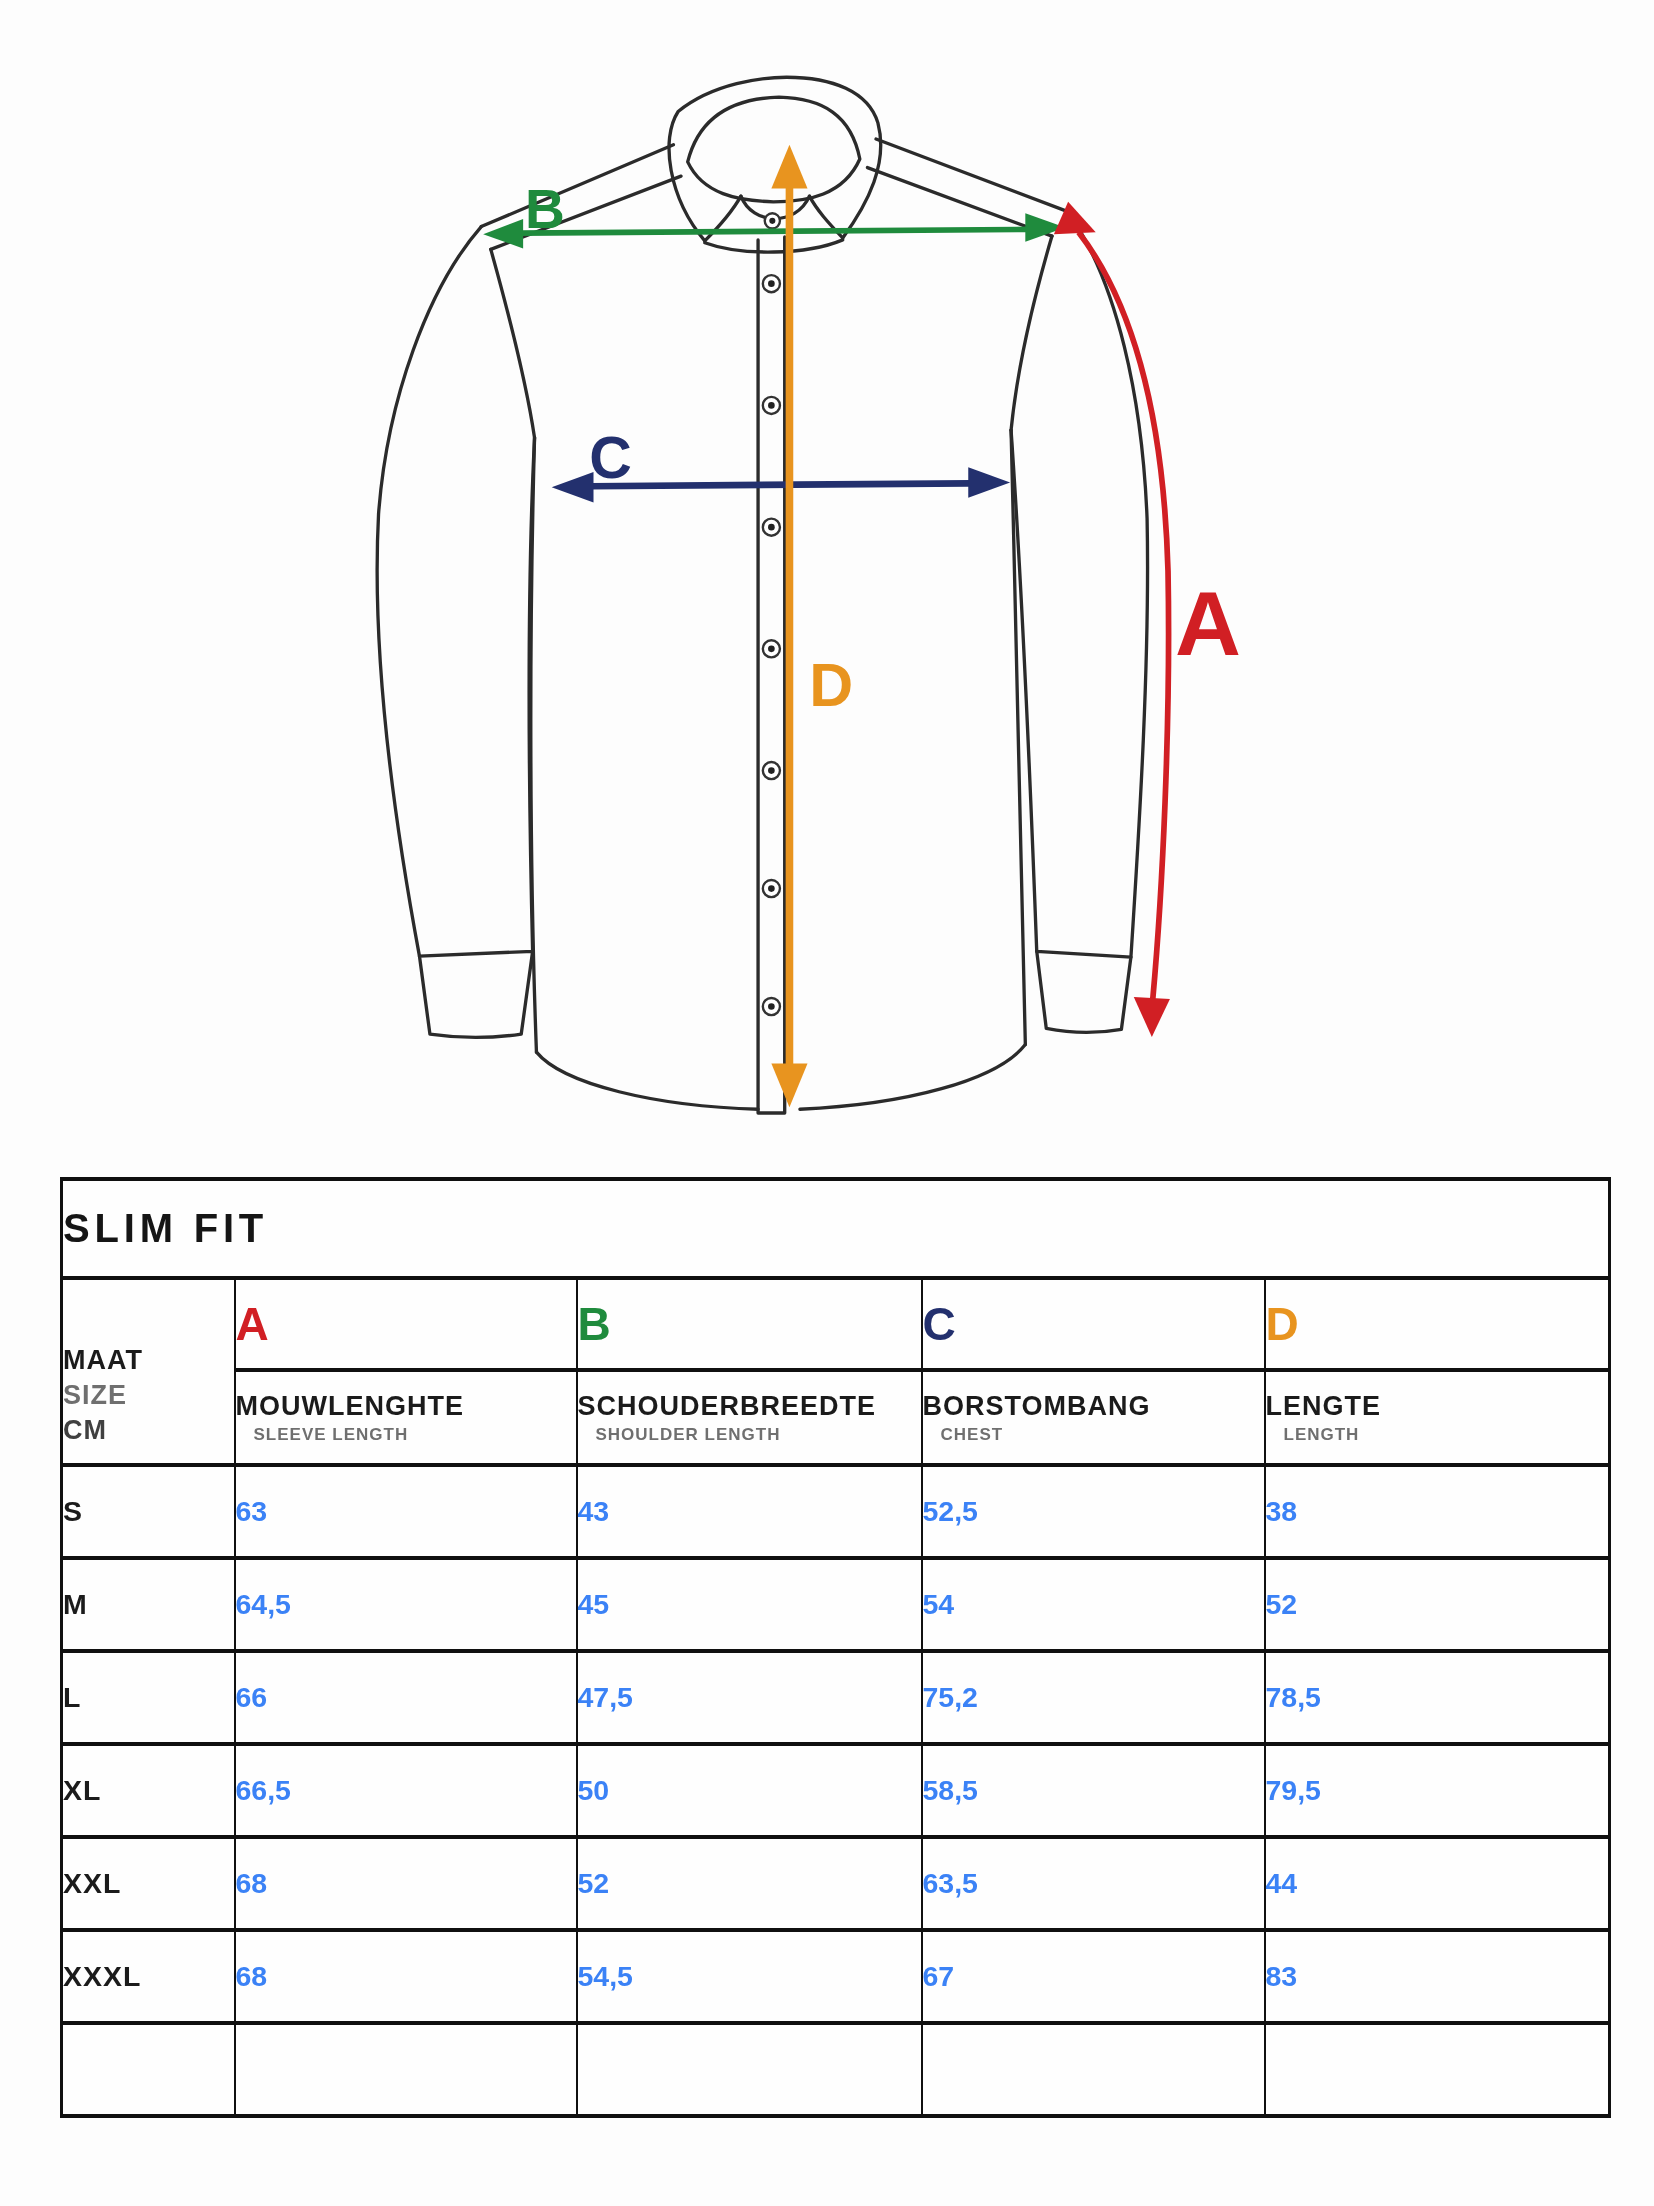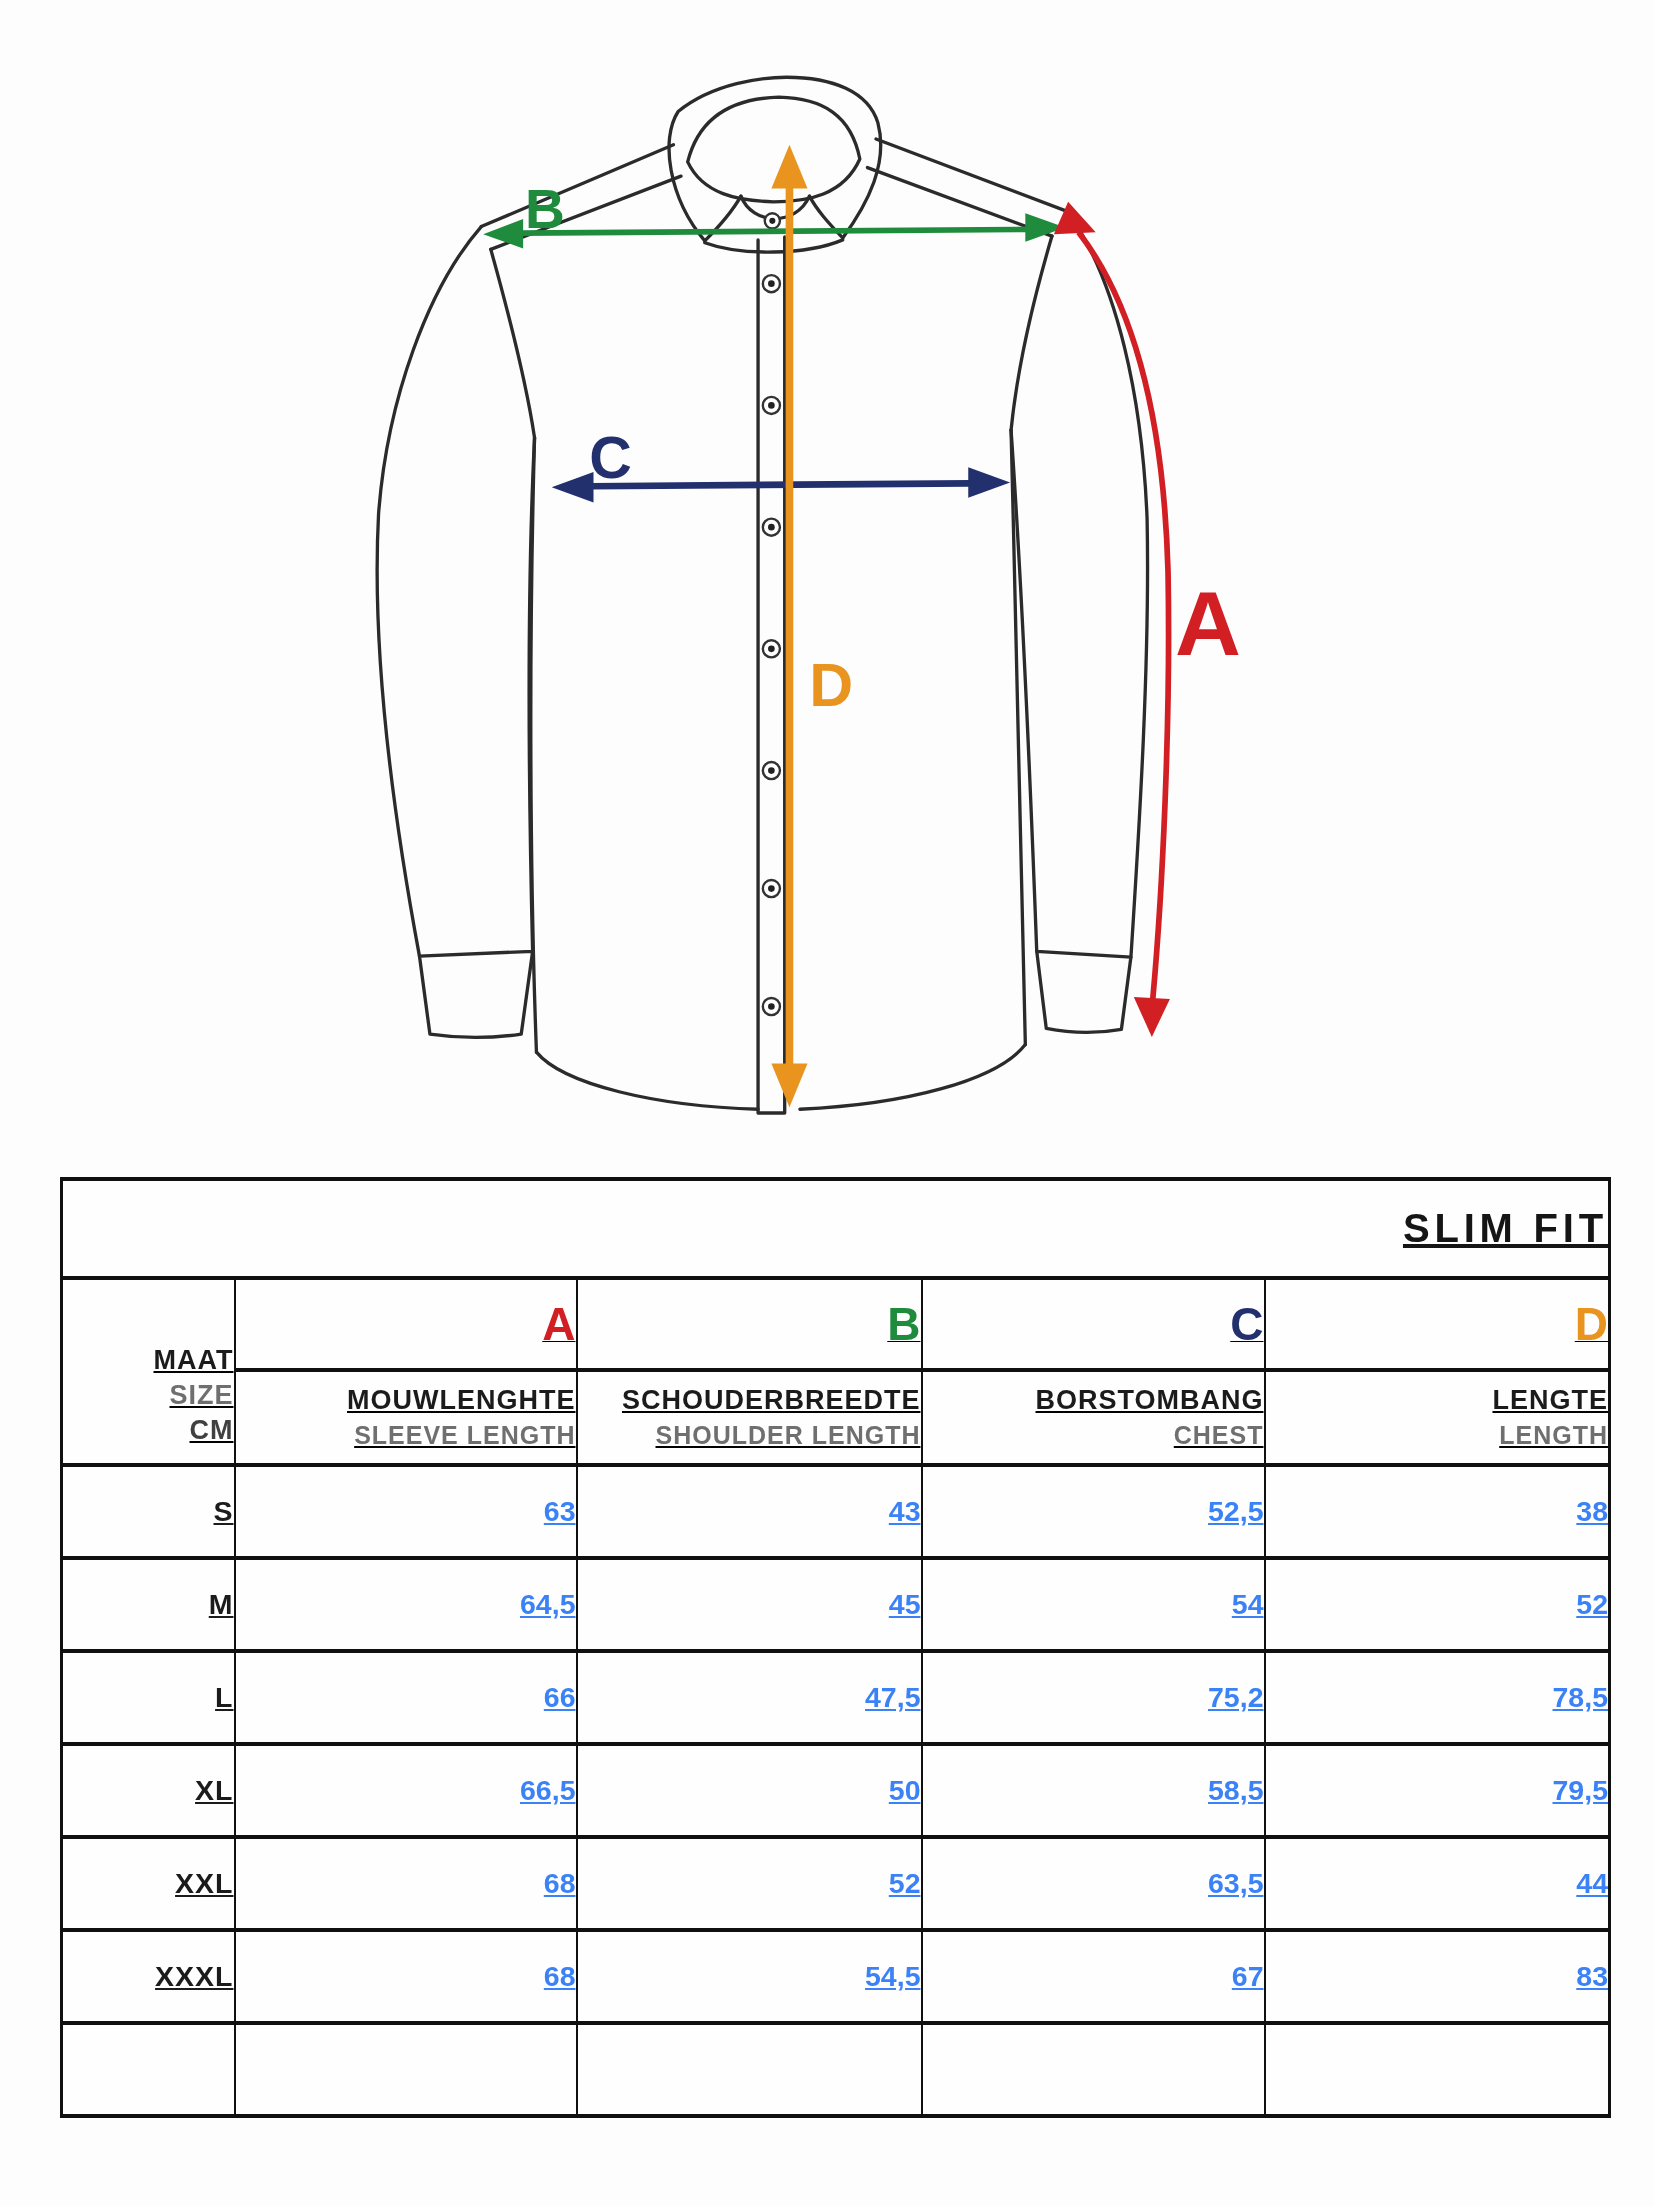--- a/index.html
+++ b/index.html
@@ -12,7 +12,7 @@
 
   .size-table-wrap{position:absolute; left:60px; top:1177px;}
   table.size-table{border-collapse:collapse; table-layout:fixed; width:1549px; background:#fefefe;}
-  table.size-table td{border-style:solid; border-color:#101010; border-width:4.8px 2.9px; text-align:right; vertical-align:middle; padding:0;text-decoration:underline;}
+  table.size-table td{border-style:solid; border-color:#101010; border-width:4.8px 2.9px; text-align:left; vertical-align:middle; padding:0;}
   table.size-table{border:3.8px solid #101010;}
   td.title-cell{height:95px; font-size:40px; font-weight:bold; letter-spacing:4.8px; color:#151515;}
   tr.letters-row td{height:88px;}

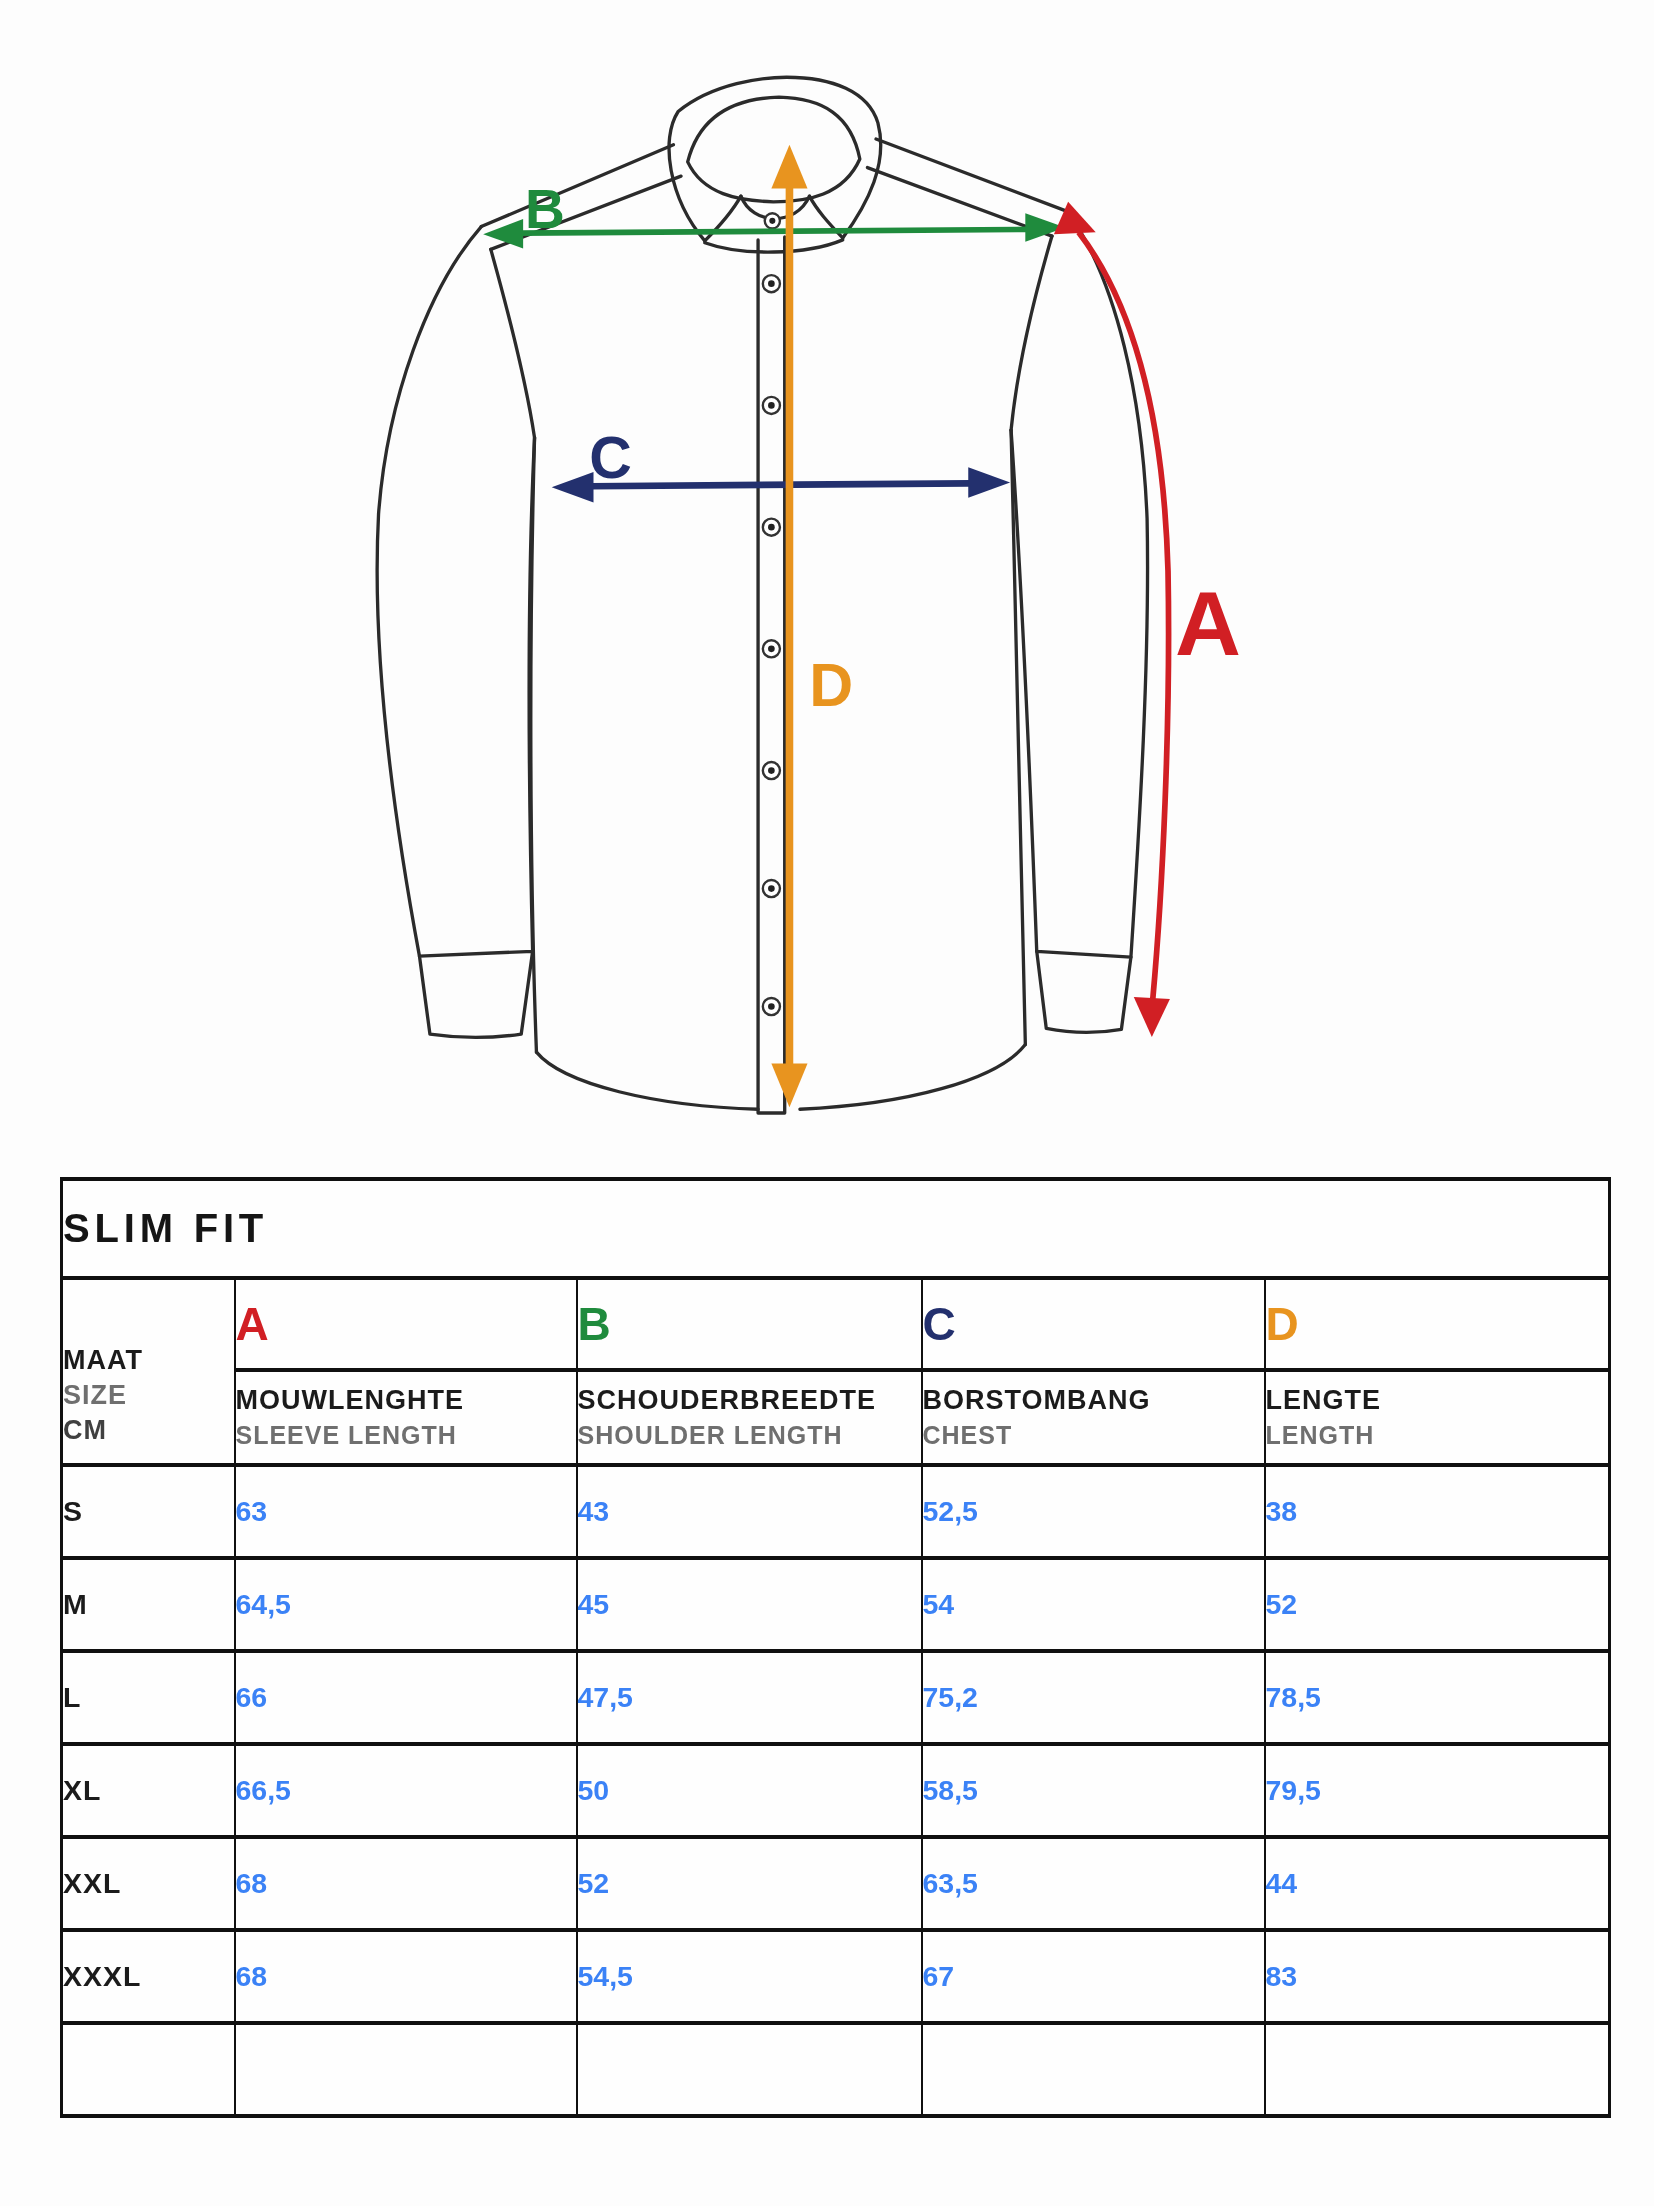--- a/index.html
+++ b/index.html
@@ -21,7 +21,7 @@
   col.c-size{width:173px;} col.c-a{width:342px;} col.c-b{width:345px;} col.c-c{width:343px;} col.c-d{width:345px;}
   .letter{font-size:46px; font-weight:bold;}
   .nl{display:block; font-size:27px; font-weight:bold; color:#1b1b1b; letter-spacing:1px; line-height:1.35;}
-  .en{display:block; font-size:25px; font-weight:bold; color:#6f6f6f; letter-spacing:1px; line-height:1.35;}
+  .en{display:block; font-size:17px; font-weight:bold; color:#6f6f6f; letter-spacing:1px; line-height:1.35;padding-left:18px;}
   .maat-line1{display:block; font-size:27px; font-weight:bold; color:#1b1b1b; letter-spacing:1px; line-height:1.3;margin-top:48px;}
   .maat-line2{display:block; font-size:27px; font-weight:bold; color:#6f6f6f; letter-spacing:1px; line-height:1.3;}
   .maat-line3{display:block; font-size:27px; font-weight:bold; color:#404040; letter-spacing:1px; line-height:1.3;}

